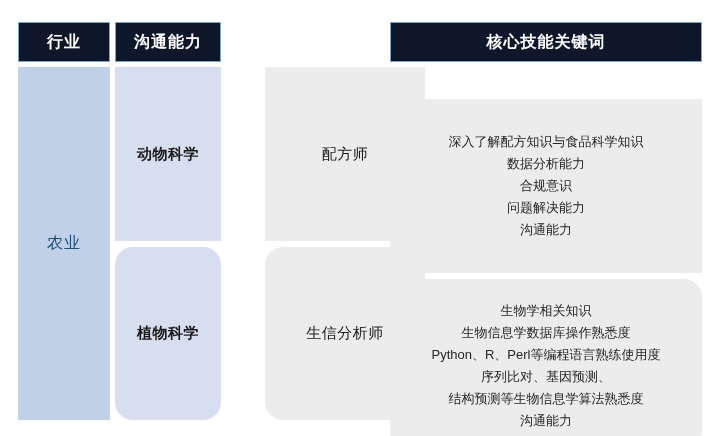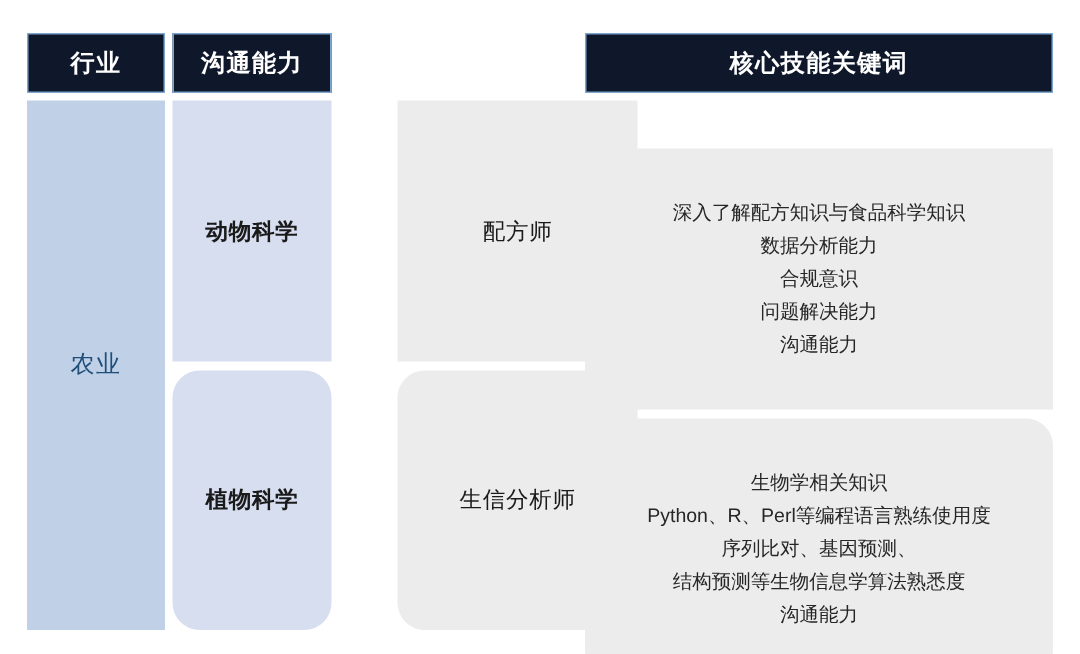--- a/index.html
+++ b/index.html
@@ -157,6 +157,7 @@
     <div class="cell cell-skills r2">
       <div class="skill-lines">
         <div class="skill-line">生物学相关知识</div>
+        <div class="skill-line">生物信息学数据库操作熟悉度</div>
         <div class="skill-line">Python、R、Perl等编程语言熟练使用度</div>
         <div class="skill-line">序列比对、基因预测、</div>
         <div class="skill-line">结构预测等生物信息学算法熟悉度</div>

